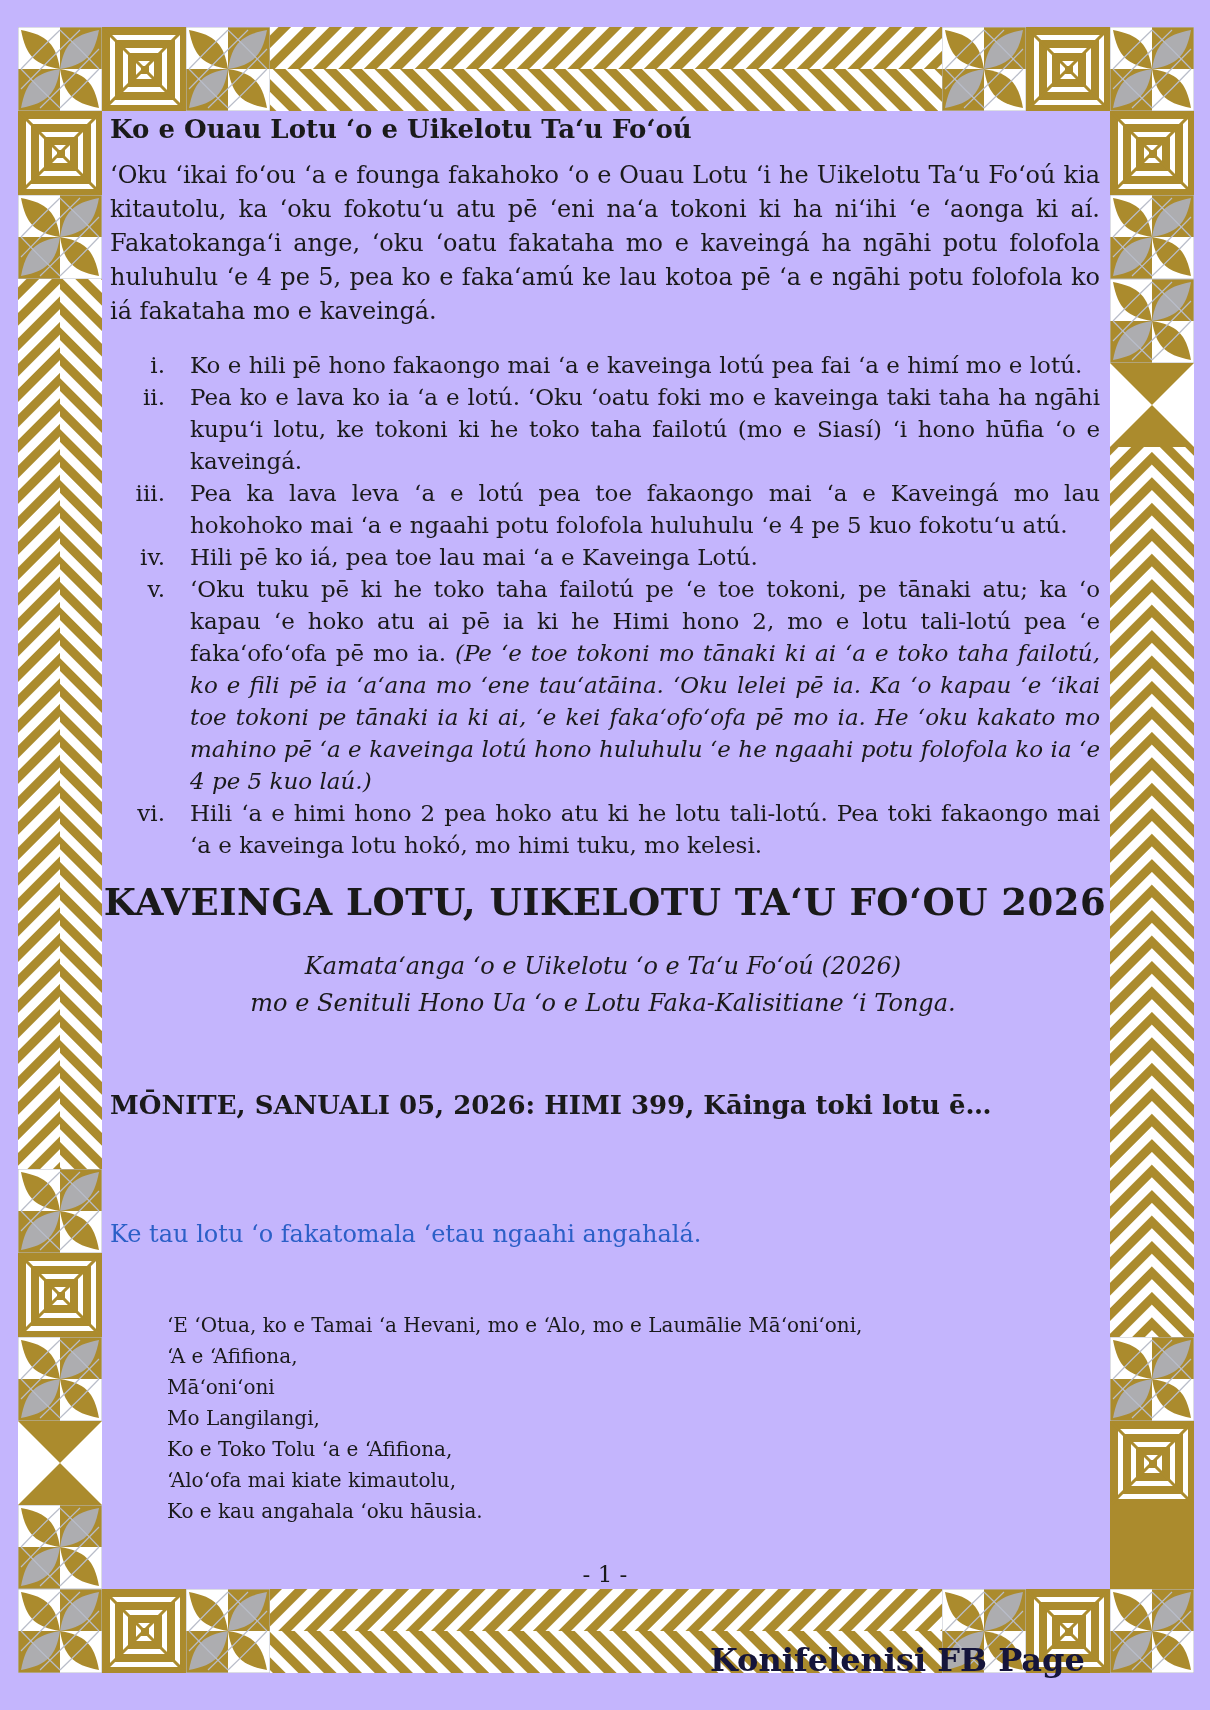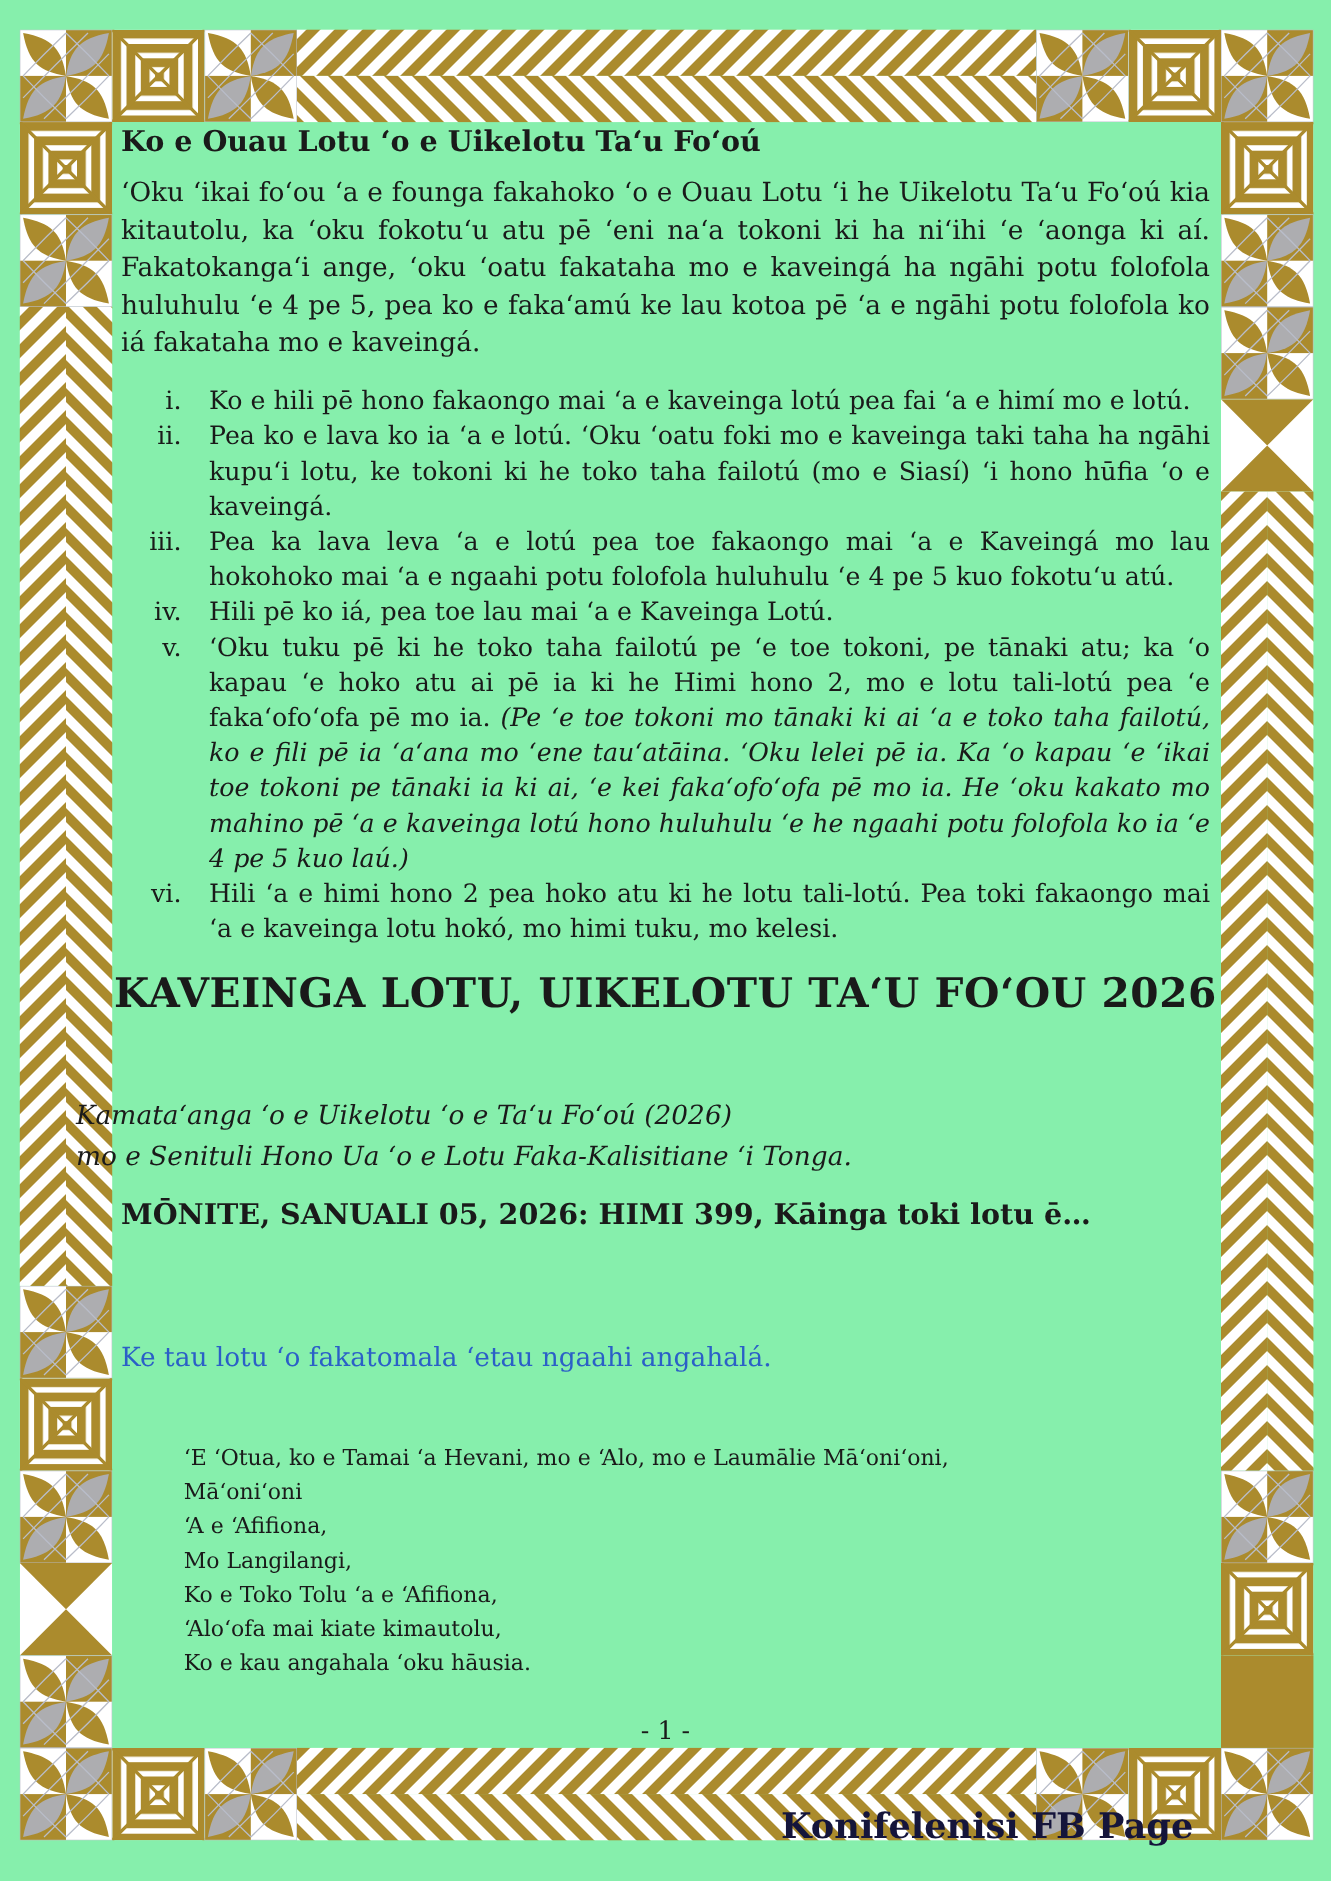--- a/index.html
+++ b/index.html
@@ -6,7 +6,7 @@
   .page{
     position:relative;
     width:1210px;height:1710px;
-    background:#86efac;
+    background:#c4b5fd;
     overflow:hidden;
     font-family:"DejaVu Serif","Liberation Serif",serif;
     color:#1a1a1a;

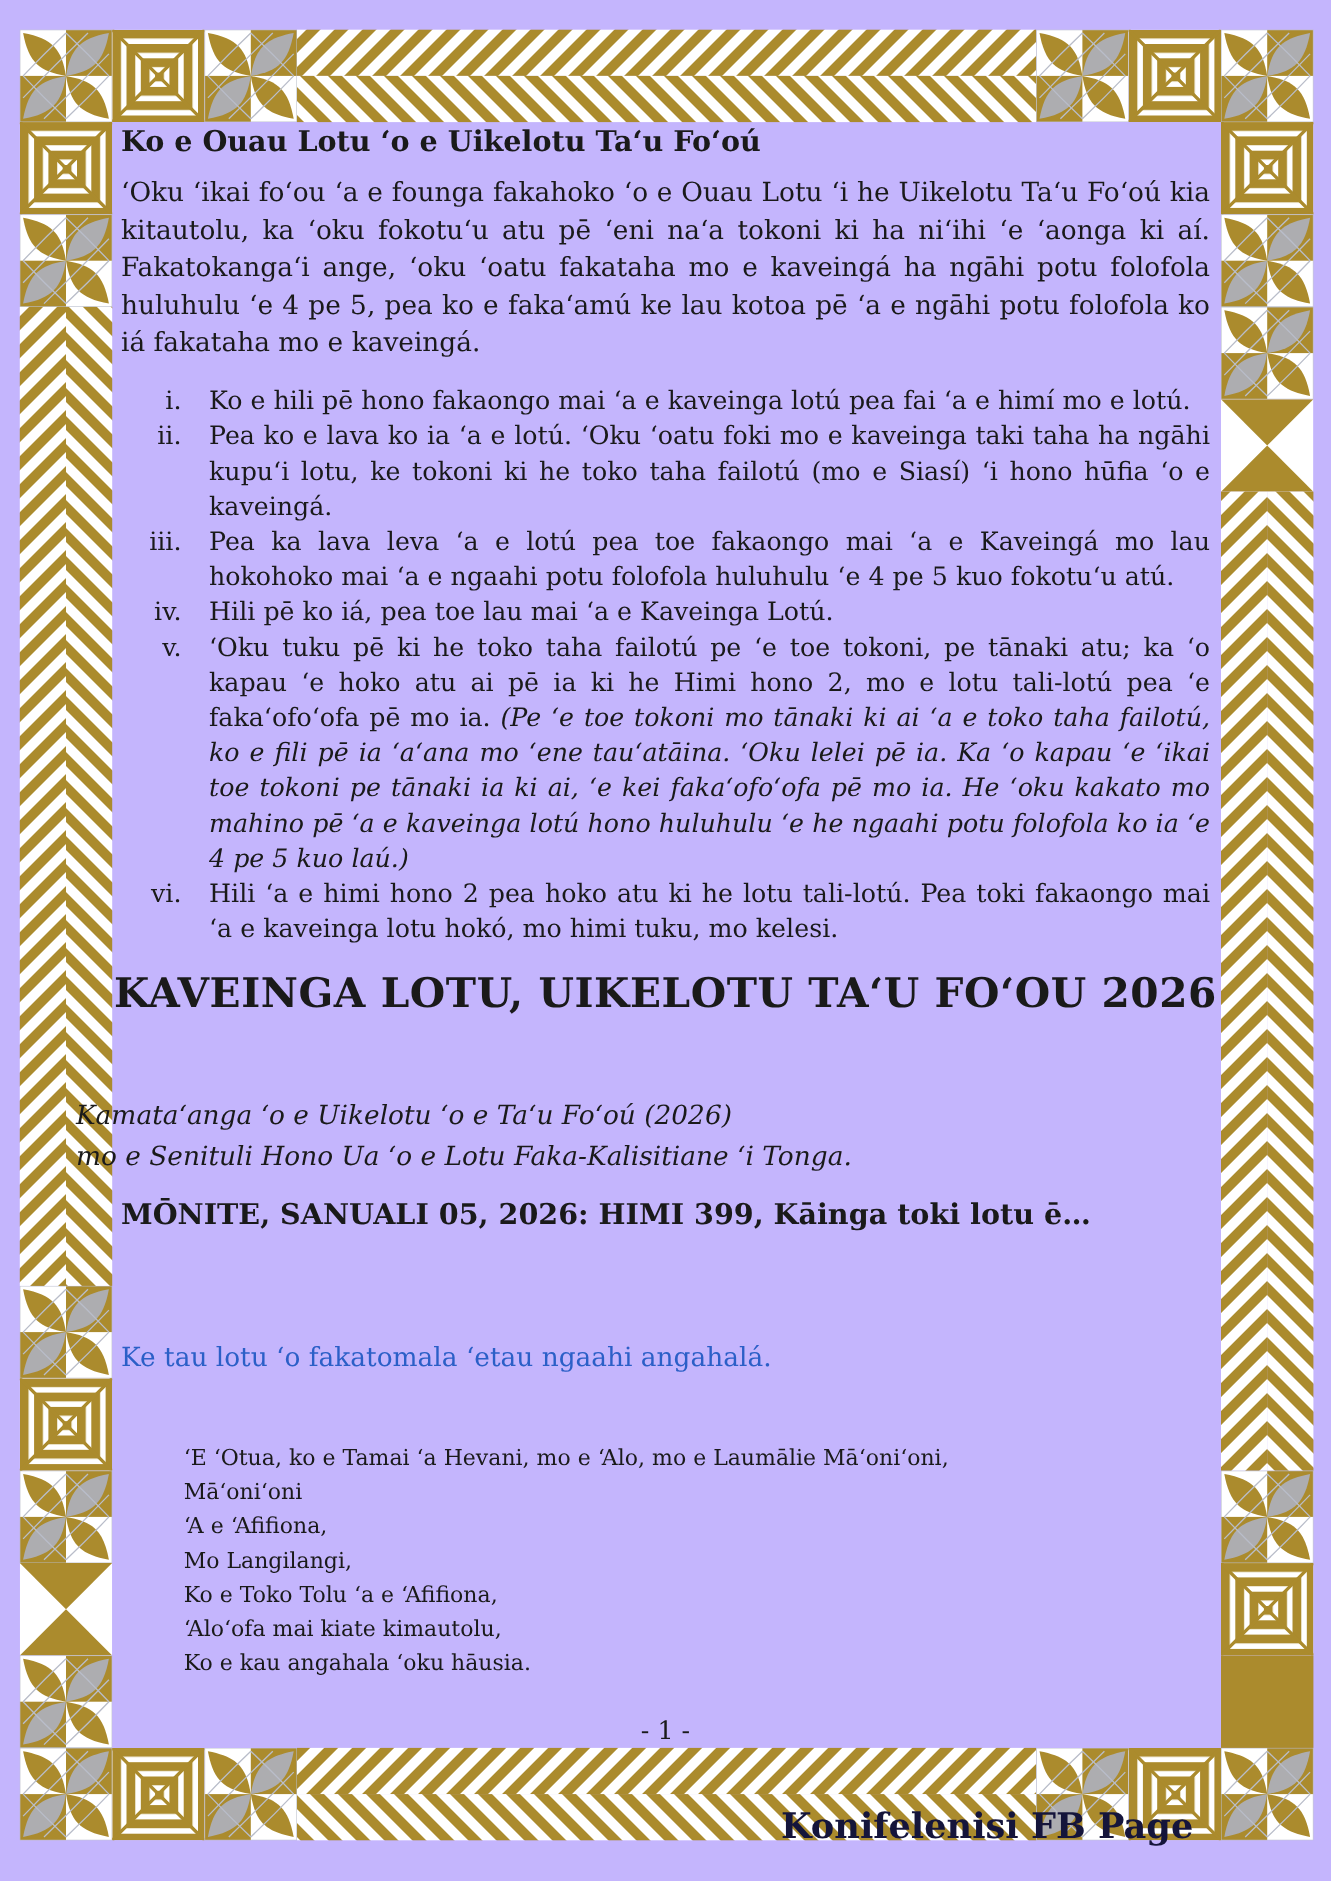--- a/index.html
+++ b/index.html
@@ -36,8 +36,8 @@
     text-align:center;font-size:37px;font-weight:bold;letter-spacing:0.5px;
   }
   .subtitle{
-    position:absolute;left:69px;width:1100px;text-align:left;
-    font-size:24px;font-style:italic;margin-top:48px;
+    position:absolute;left:53px;width:1100px;text-align:center;
+    font-size:24px;font-style:italic;
   }
   .subtitle.l1{top:952px;}
   .subtitle.l2{top:989px;}

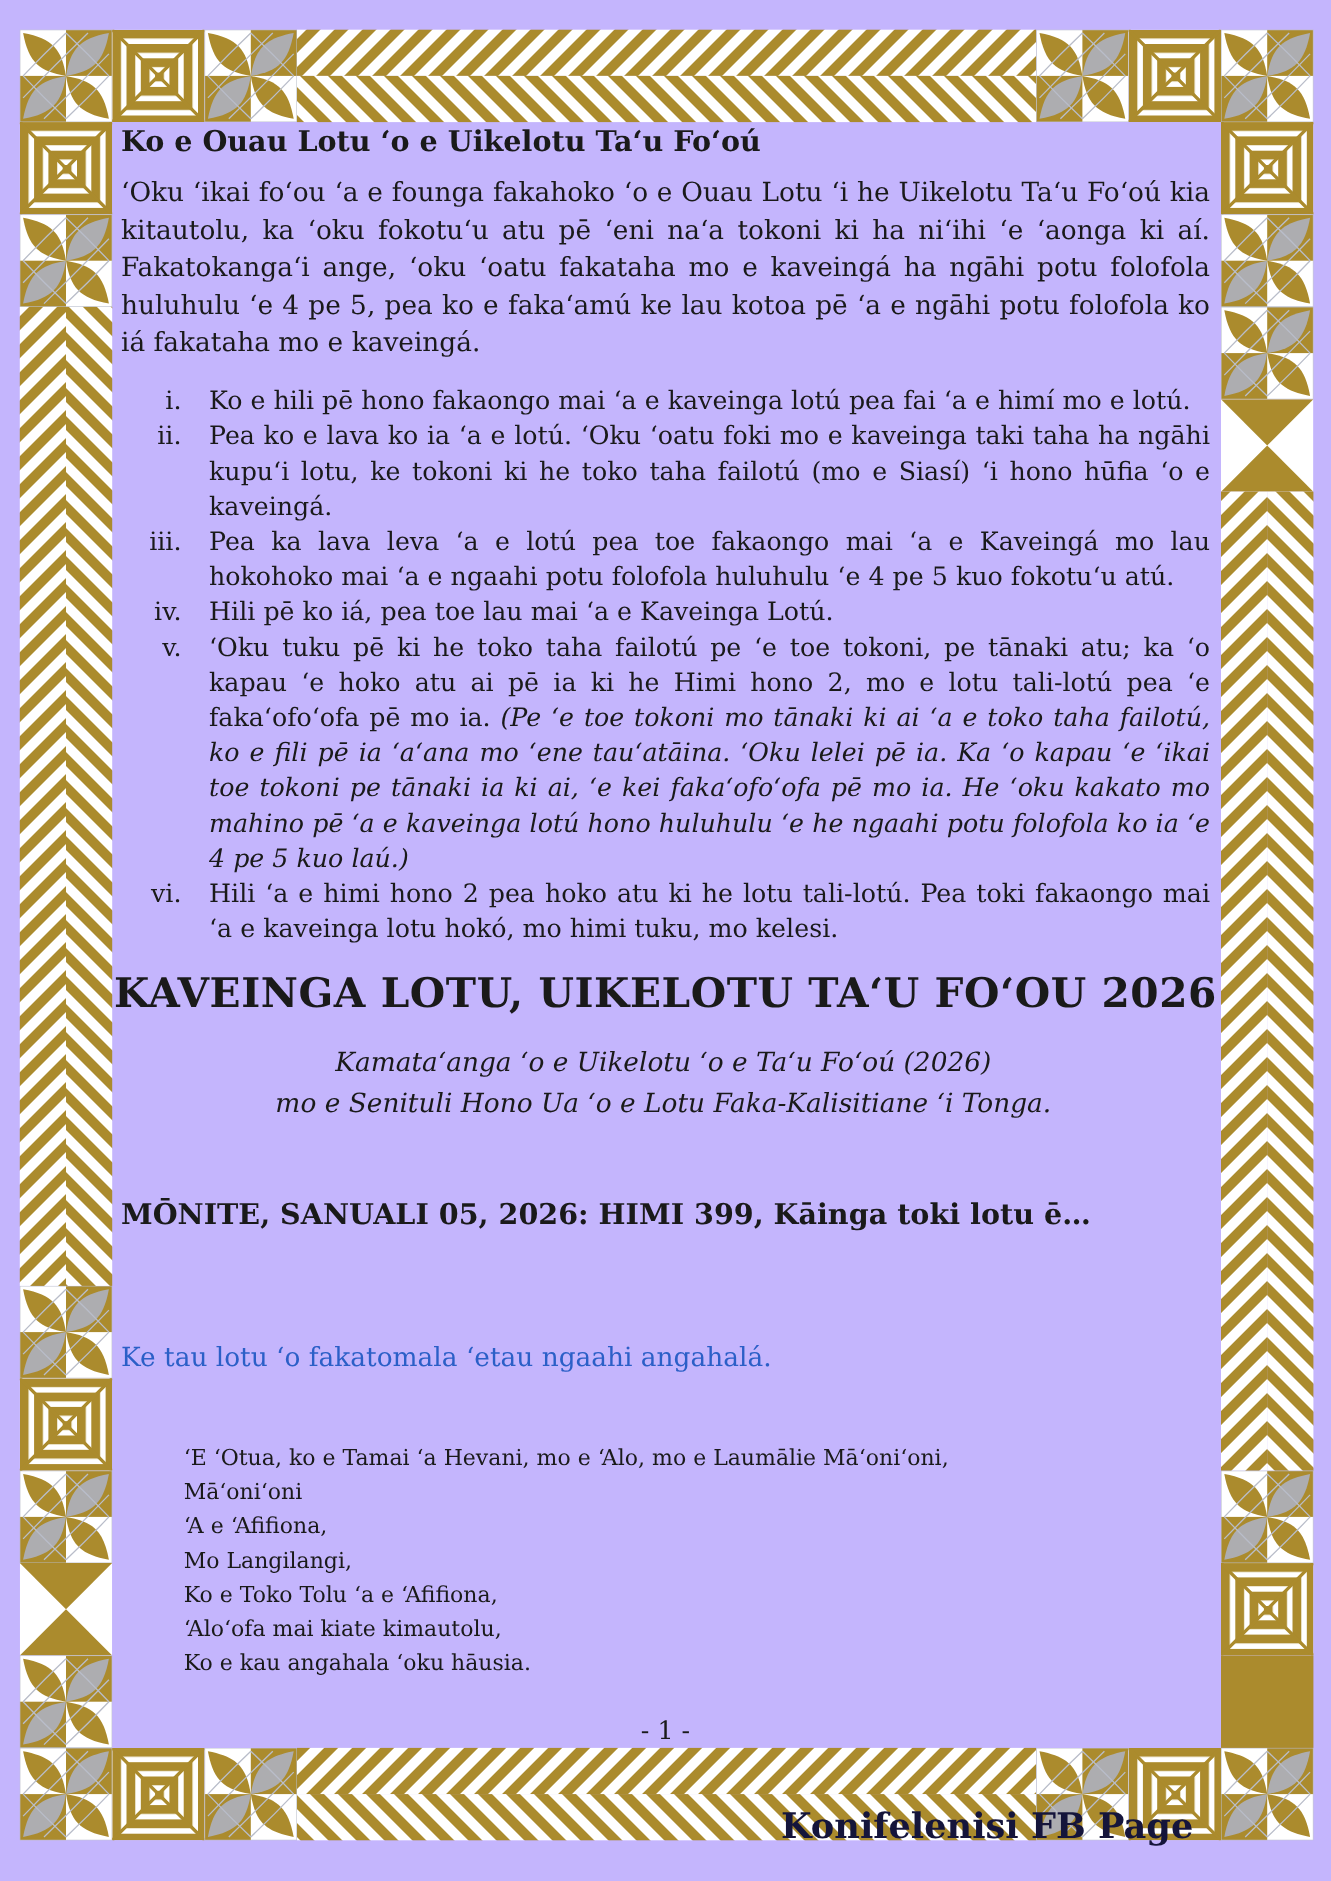--- a/index.html
+++ b/index.html
@@ -197,8 +197,8 @@
 
     <div class="hymn" id="hymn">
         <div>ʻE ʻOtua, ko e Tamai ʻa Hevani, mo e ʻAlo, mo e Laumālie Māʻoniʻoni,</div>
+        <div>ʻA e ʻAfifiona,</div>
         <div>Māʻoniʻoni</div>
-        <div>ʻA e ʻAfifiona,</div>
         <div>Mo Langilangi,</div>
         <div>Ko e Toko Tolu ʻa e ʻAfifiona,</div>
         <div>ʻAloʻofa mai kiate kimautolu,</div>

